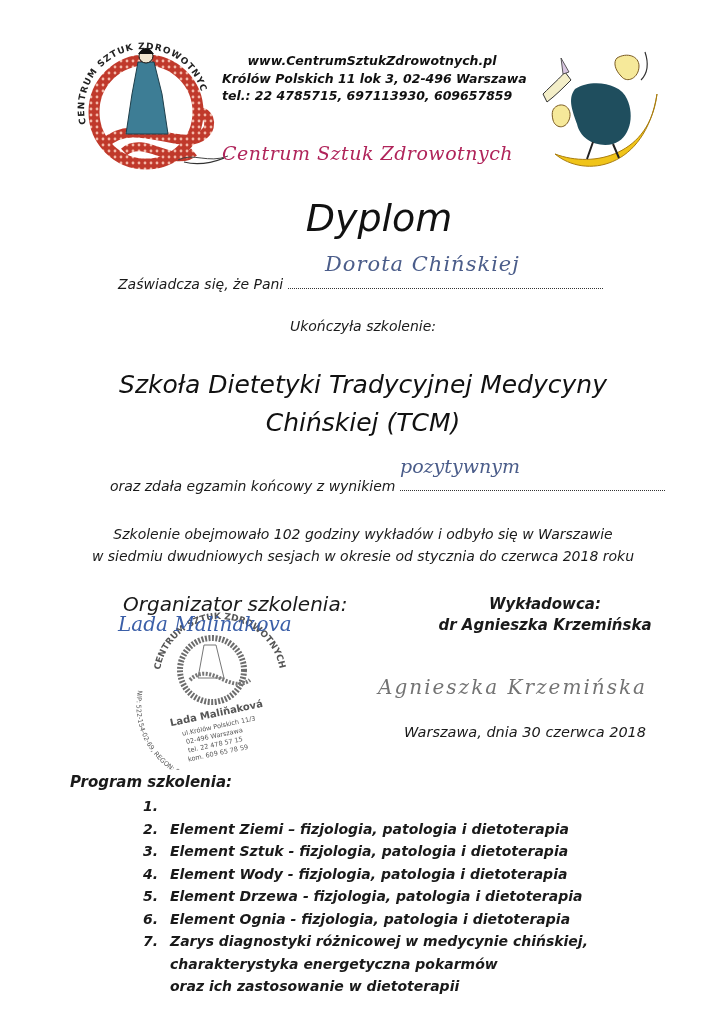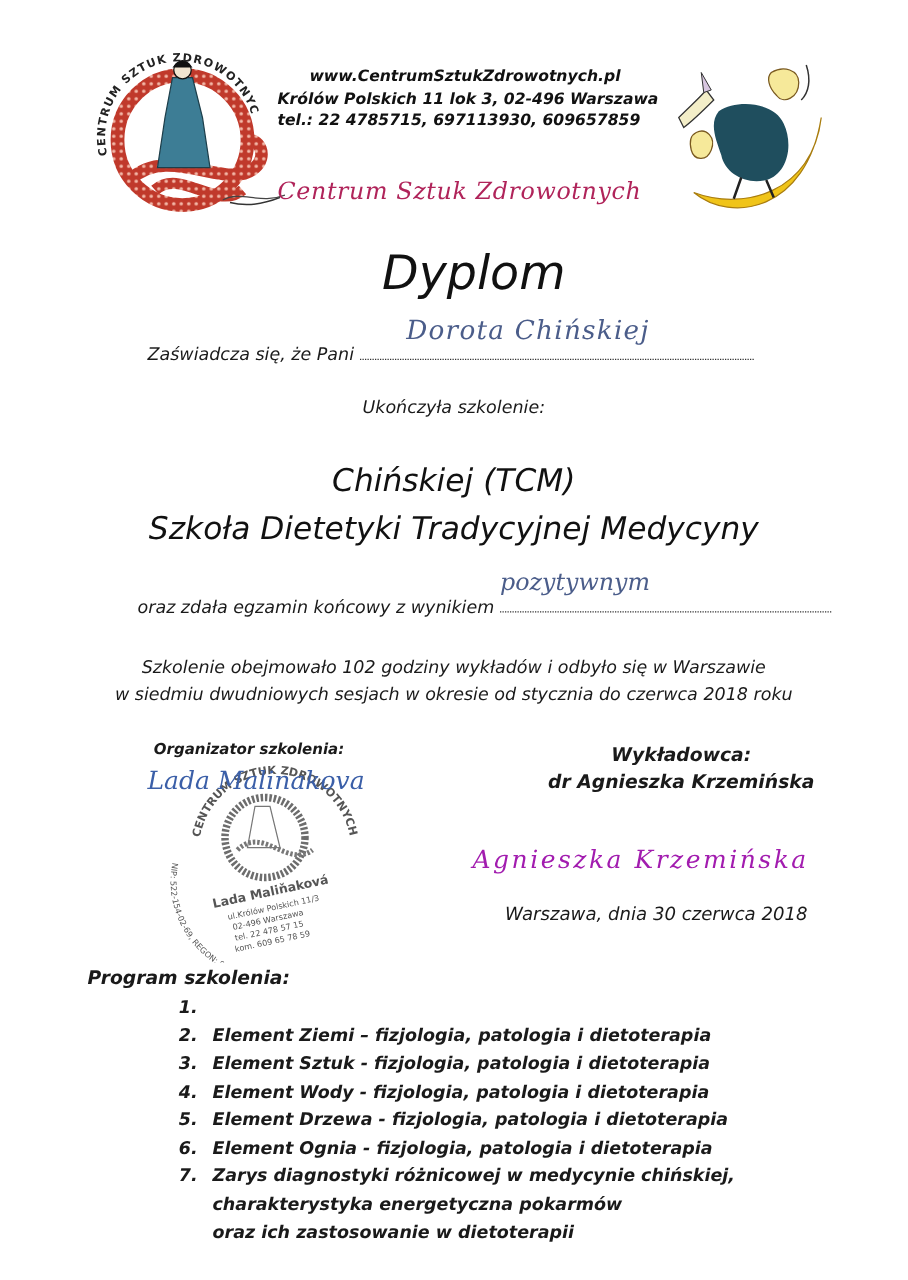--- a/index.html
+++ b/index.html
@@ -109,8 +109,8 @@
 <div class="abs completed">Ukończyła szkolenie:</div>
 
 <div class="abs course">
+  <div>Szkoła Dietetyki Tradycyjnej Medycyny</div>
   <div>Chińskiej (TCM)</div>
-  <div>Szkoła Dietetyki Tradycyjnej Medycyny</div>
 </div>
 
 <div class="abs exam-line">

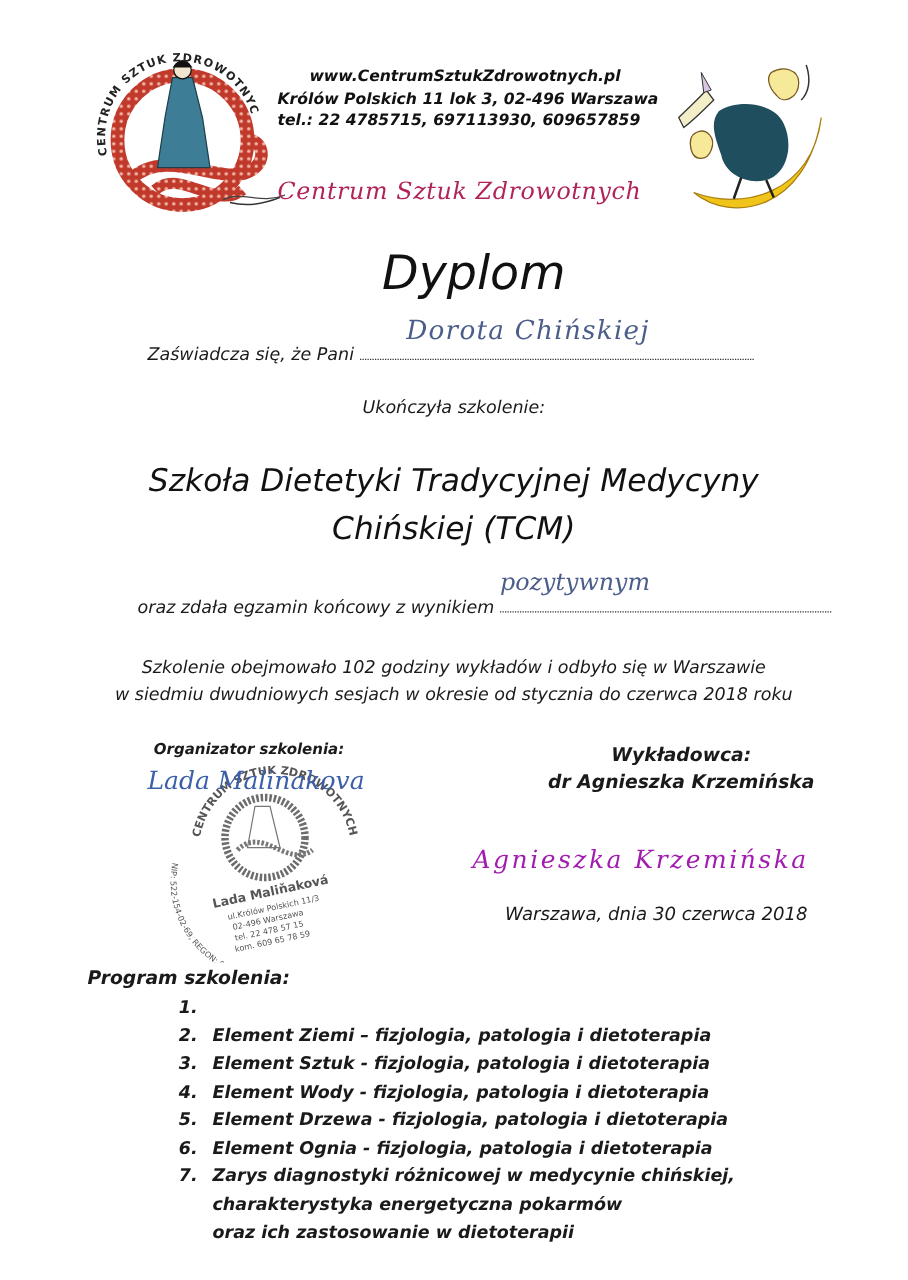--- a/index.html
+++ b/index.html
@@ -34,7 +34,7 @@
 
   .info { left: 0; width: 726px; top: 523px; text-align: center; font-size: 14px; font-style: italic; line-height: 22px; }
 
-  .org-label { left: 123px; top: 592px; font-size: 12px; font-weight: bold; font-style: italic; }
+  .org-label { left: 123px; top: 592px; font-size: 20px; font-weight: normal; font-style: italic; }
   .stamp { left: 120px; top: 600px; width: 180px; height: 170px; }
   .org-sign { left: 118px; top: 612px; font-size: 20px; color: #3b5fa8; }
 

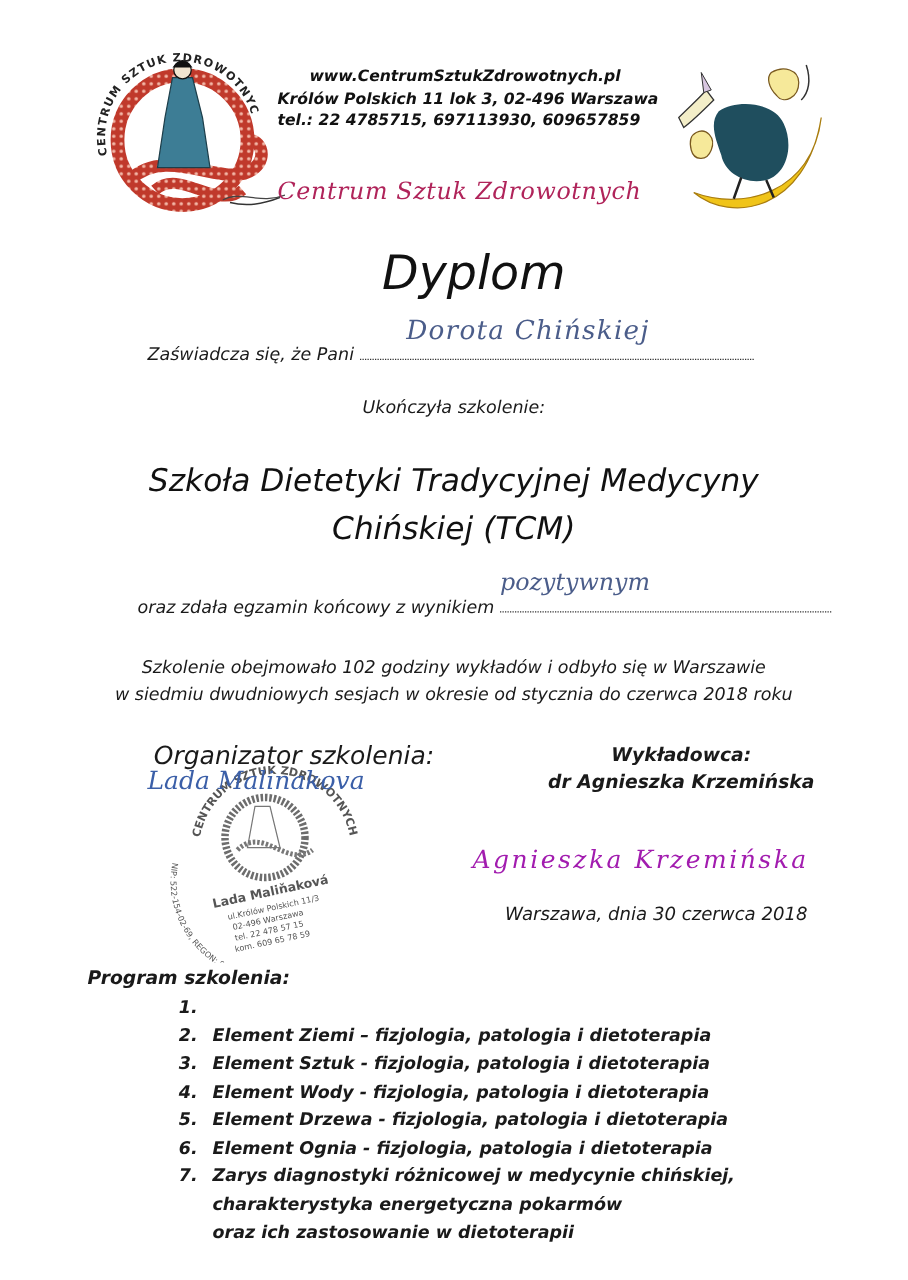--- a/index.html
+++ b/index.html
@@ -40,7 +40,7 @@
 
   .lect-label { left: 0; width: 1090px; top: 595px; text-align: center; font-size: 15px; font-weight: bold; font-style: italic; }
   .lect-name { left: 0; width: 1090px; top: 616px; text-align: center; font-size: 15px; font-weight: bold; font-style: italic; }
-  .lect-sign { left: 378px; top: 675px; font-size: 20px; color: #a21caf; letter-spacing: 2px; }
+  .lect-sign { left: 378px; top: 675px; font-size: 20px; color: #737373; letter-spacing: 2px; }
   .place-date { left: 404px; top: 724px; font-size: 14.5px; font-style: italic; white-space: nowrap; }
 
   .prog-label { left: 70px; top: 773px; font-size: 15px; font-weight: bold; font-style: italic; }

